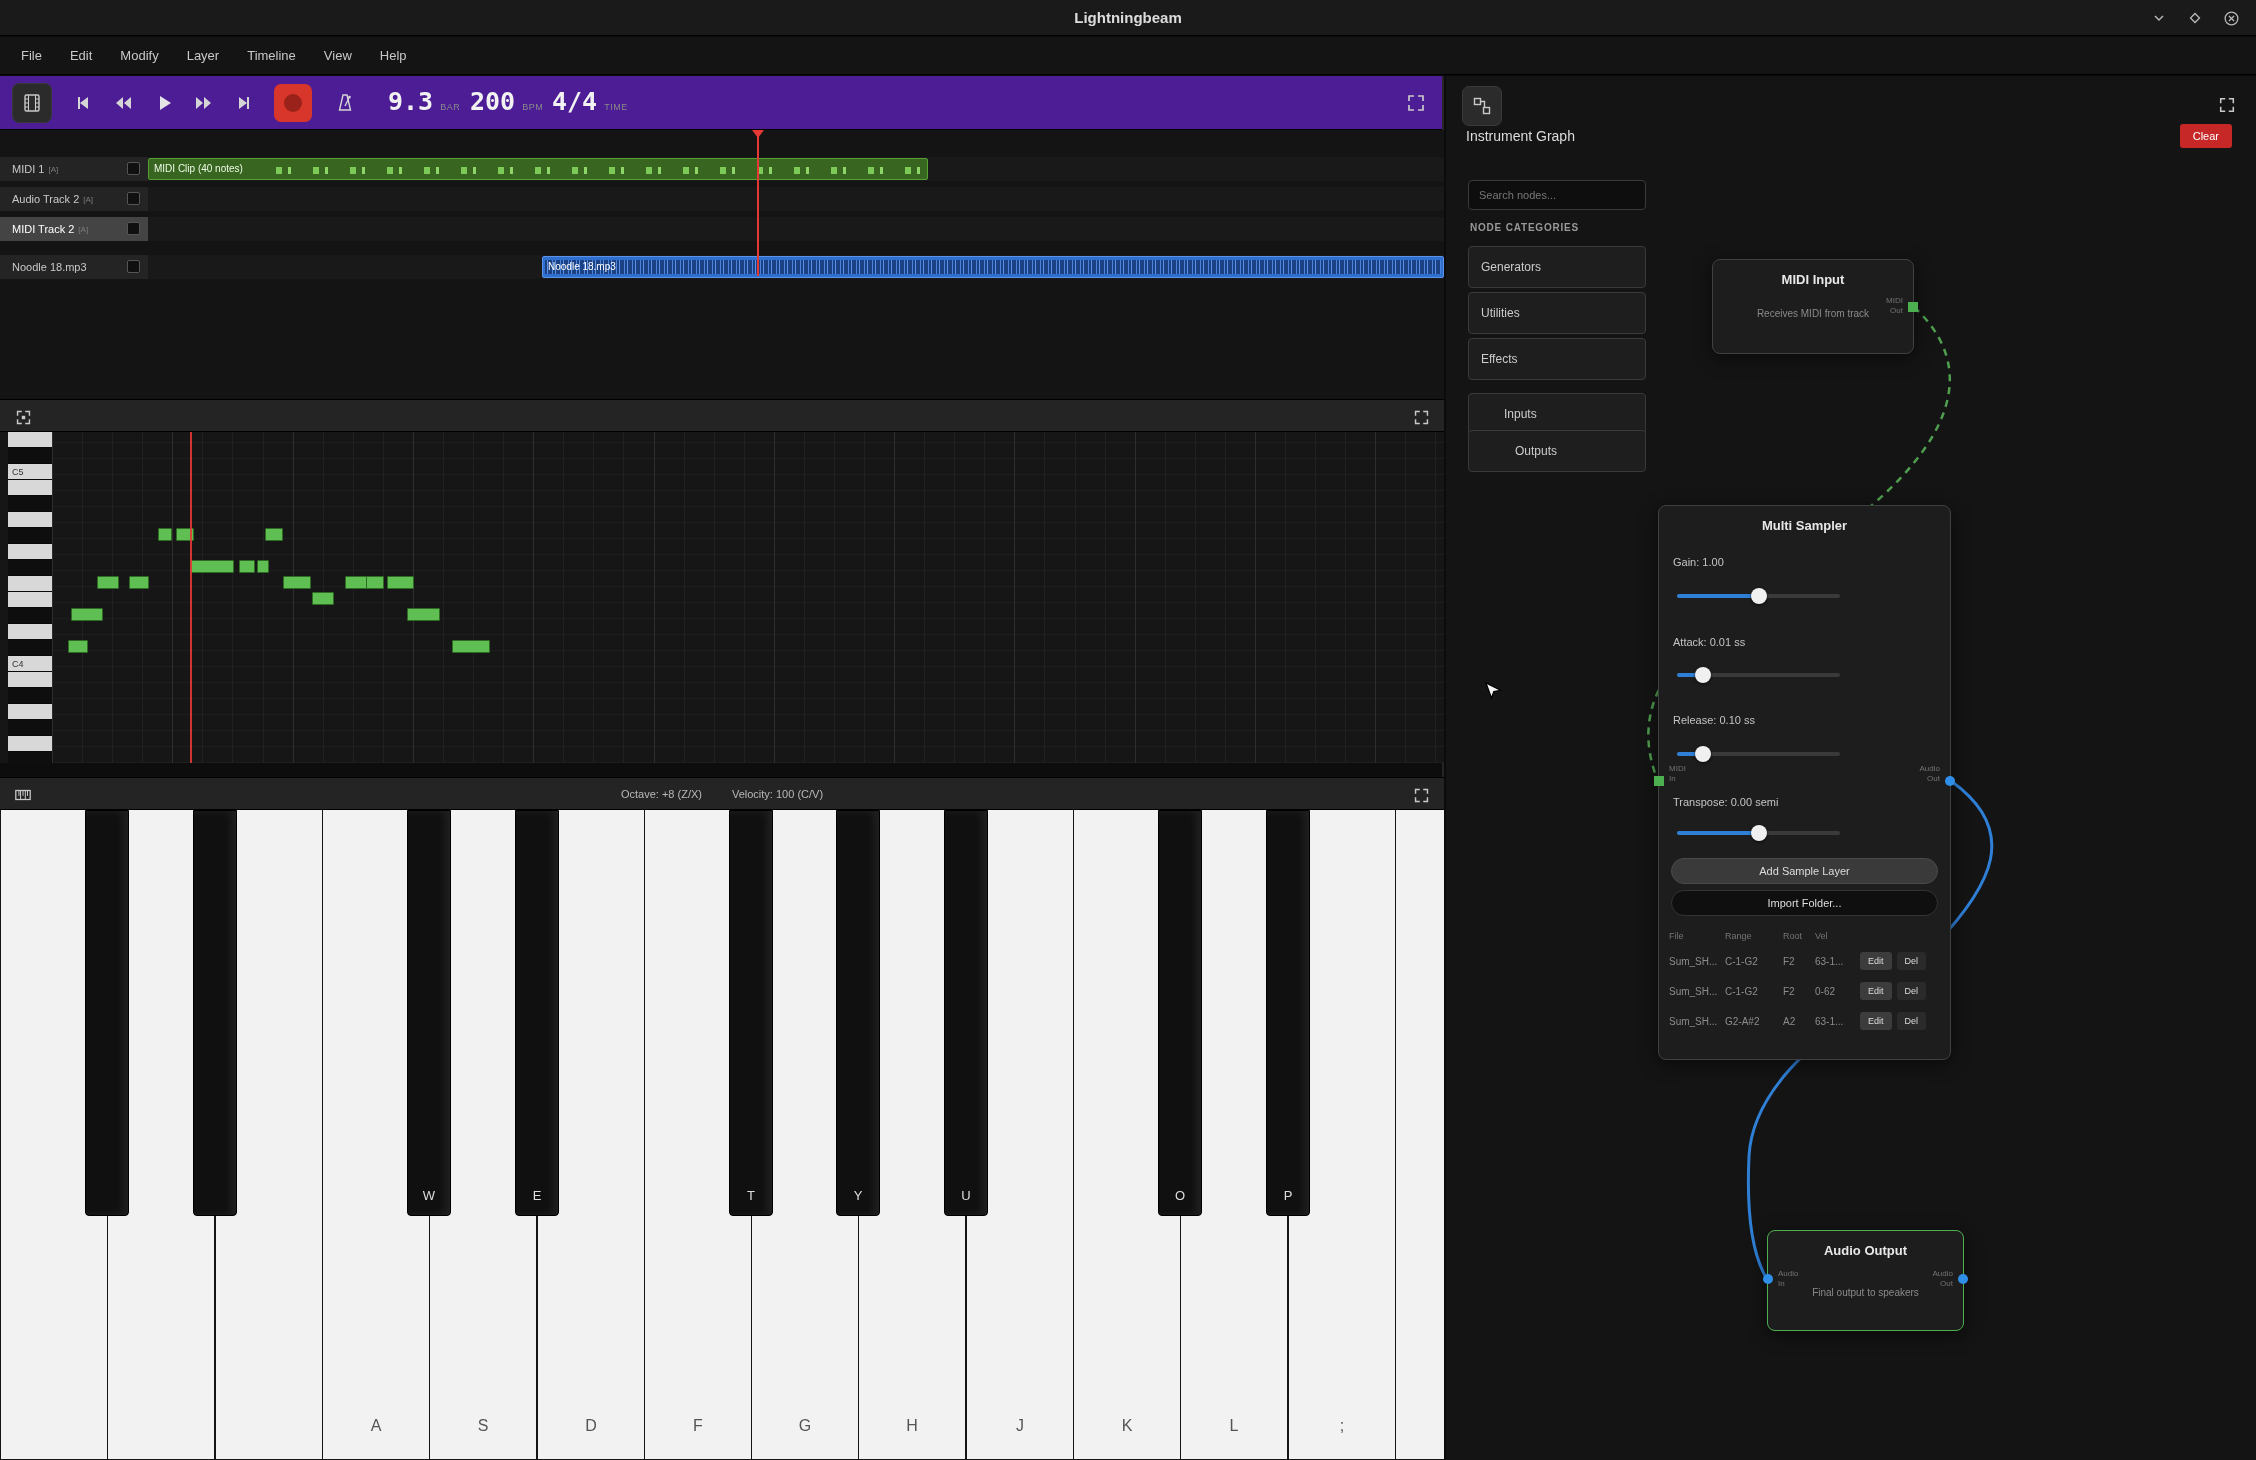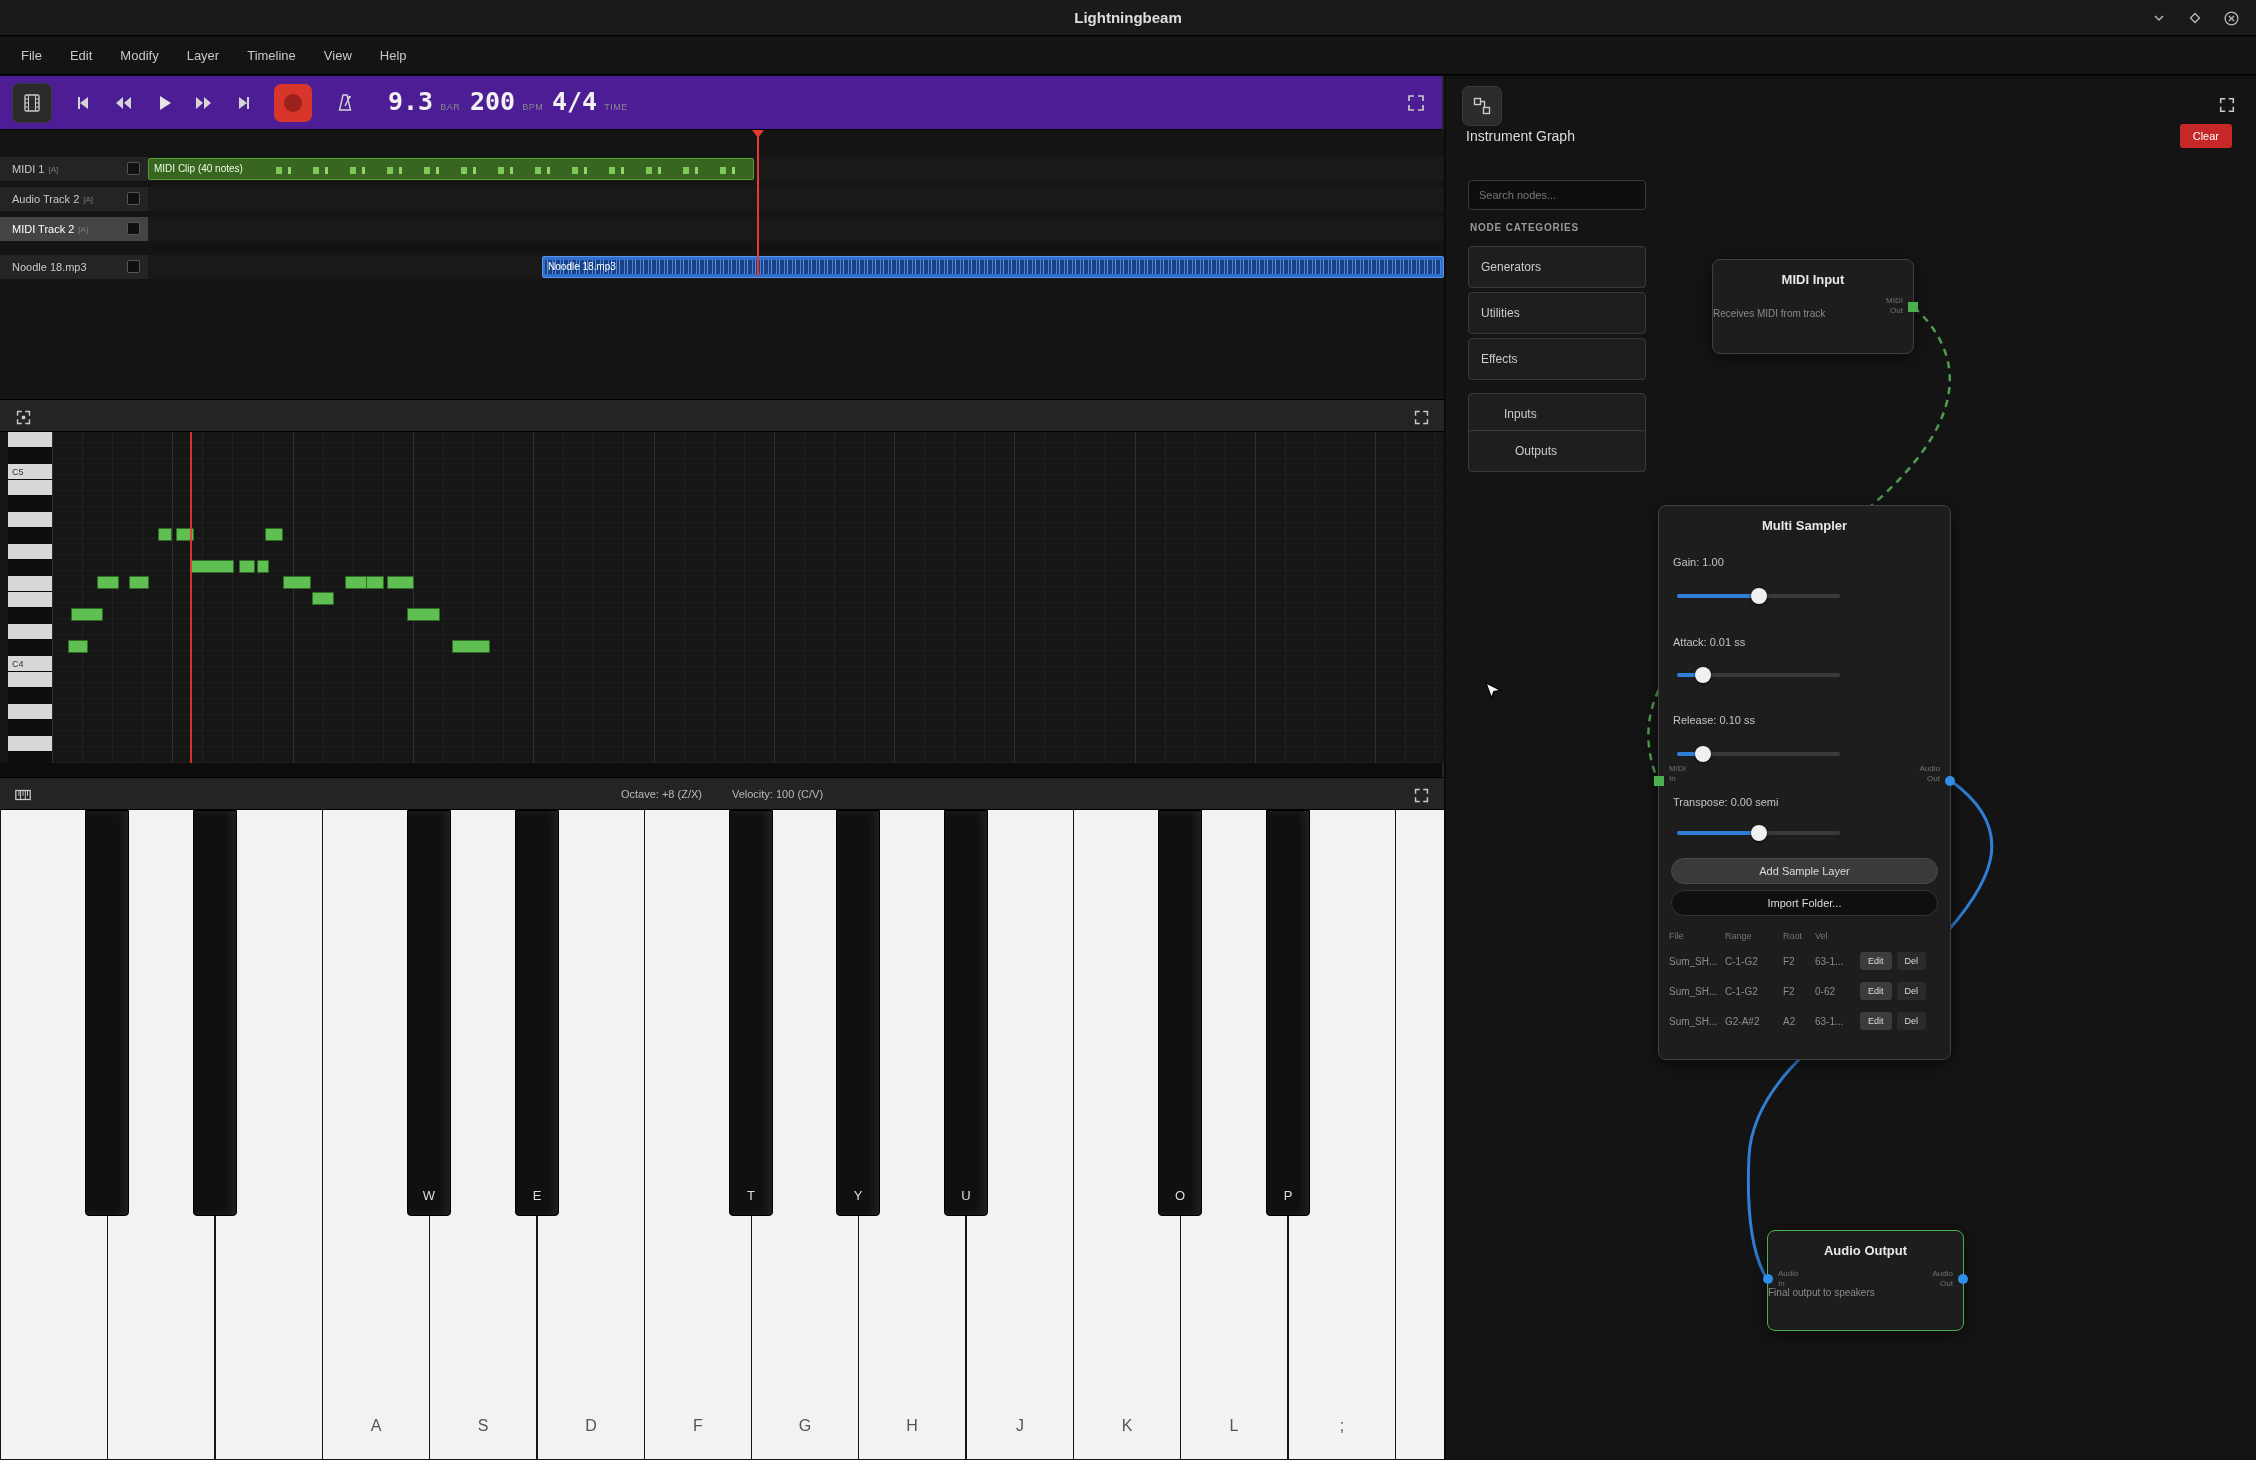--- a/index.html
+++ b/index.html
@@ -218,7 +218,7 @@
             <div class="track-tag">[A]</div>
             <div class="cb"></div>
           </div>
-          <div class="clip midi" style="left: 148px; width: 606px;">
+          <div class="clip midi" style="left: 148px; width: 780px;">
             <div class="clip-preview"></div>
             <div class="clip-label">MIDI Clip (40 notes)</div>
           </div>

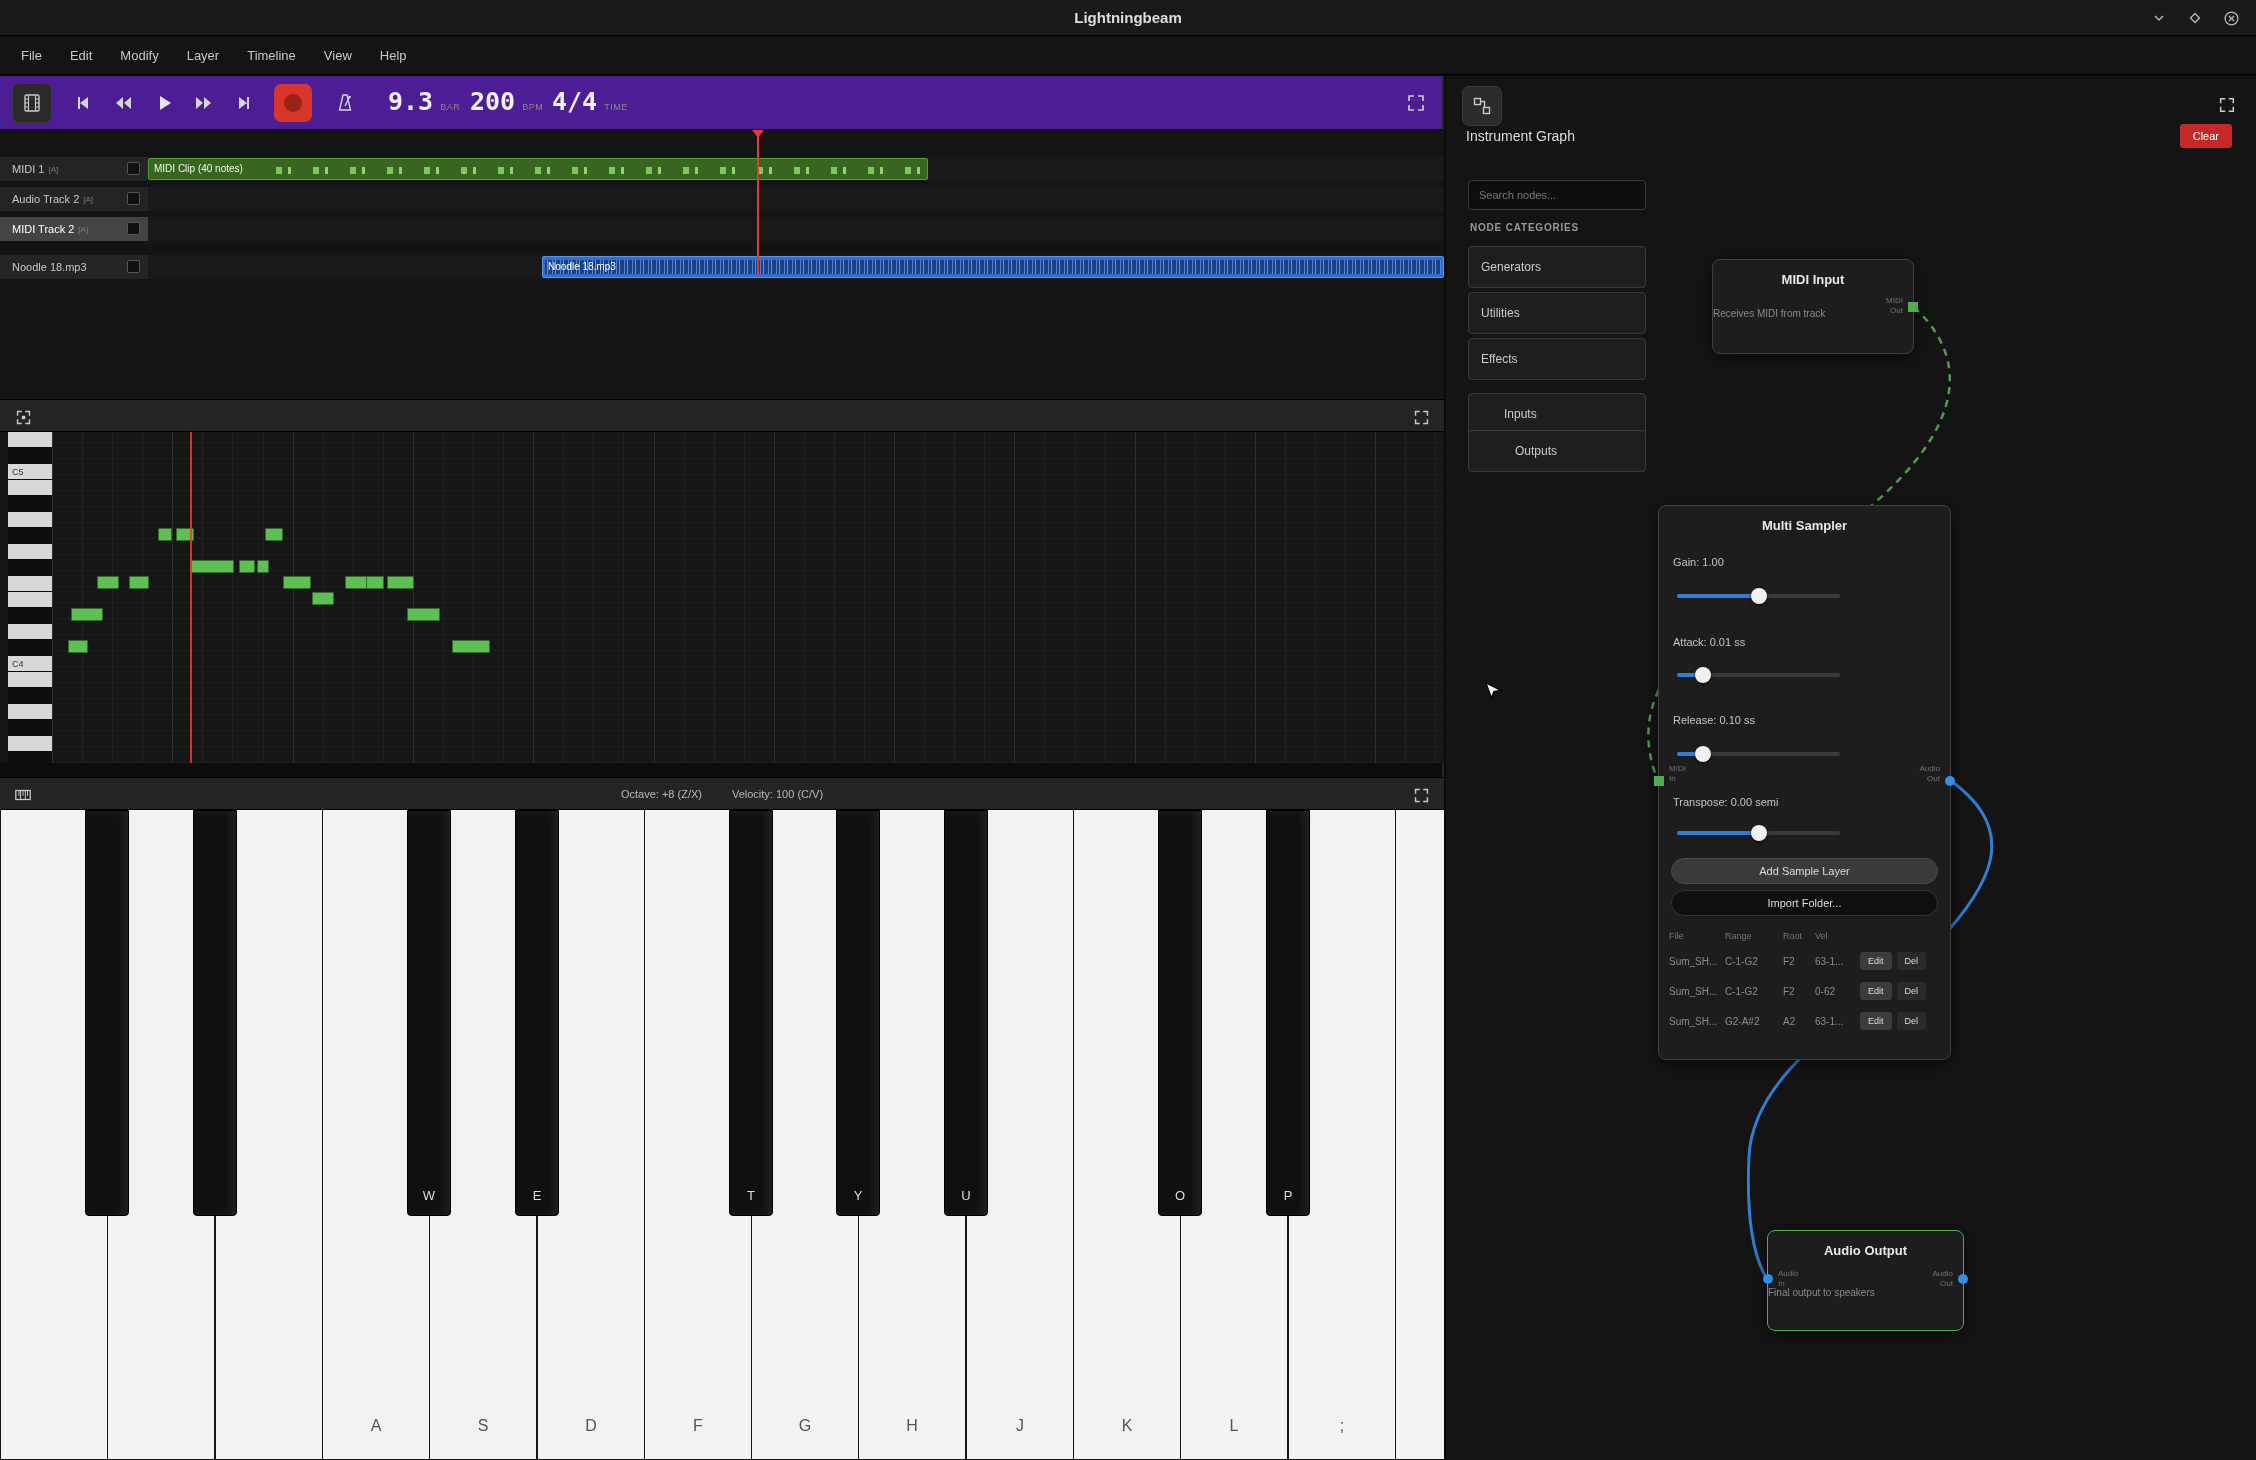--- a/index.html
+++ b/index.html
@@ -95,7 +95,7 @@
   .node{position:absolute;background:#1d1d1d;border:1px solid #414141;border-radius:8px;box-shadow:0 4px 18px rgba(0,0,0,.55)}
   .node.selected{border:1.5px solid var(--selected-node-border)}
   .node-title{position:absolute;top:12px;left:0;right:0;text-align:center;font-size:13px;color:#e8e8e8;font-weight:bold}
-  .node-sub{position:absolute;left:0;right:0;text-align:left;font-size:10px;color:#8a8a8a}
+  .node-sub{position:absolute;left:0;right:0;text-align:center;font-size:10px;color:#8a8a8a}
   .port-label{position:absolute;font-size:8px;color:#737373;line-height:10px;white-space:pre-line}
   .port-label.r{text-align:right}
   .port{position:absolute;width:10px;height:10px;z-index:3}

